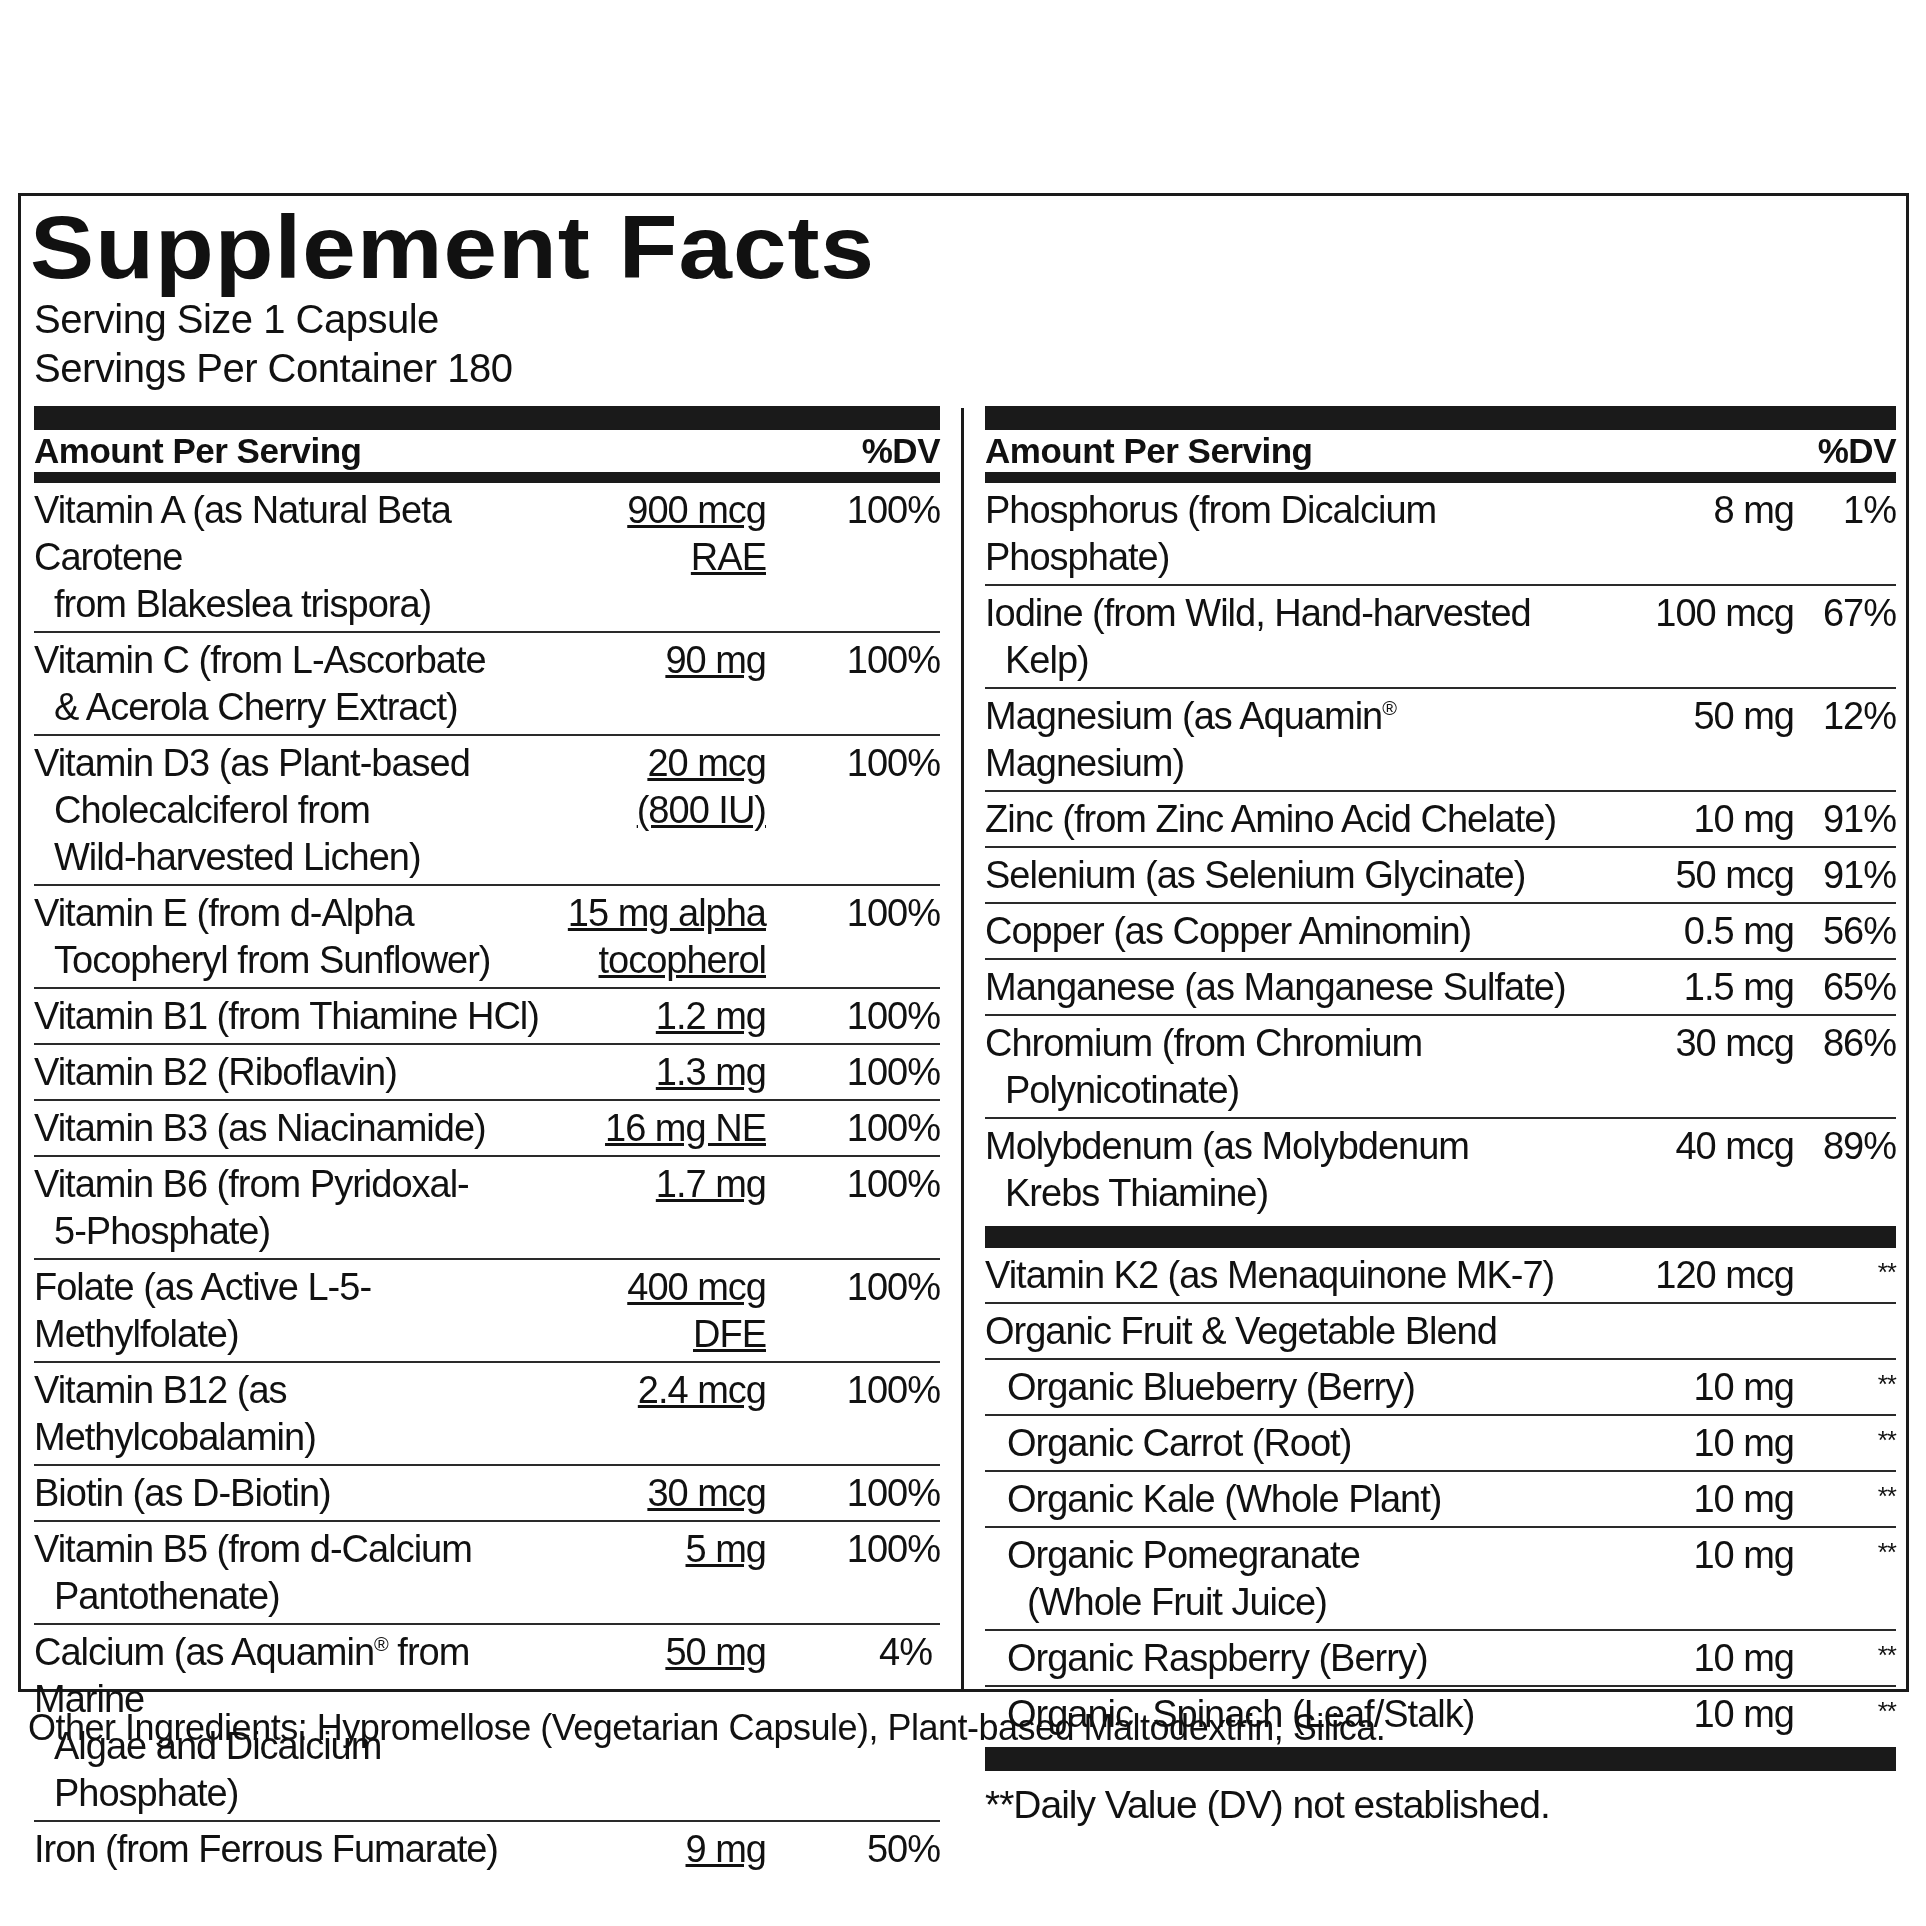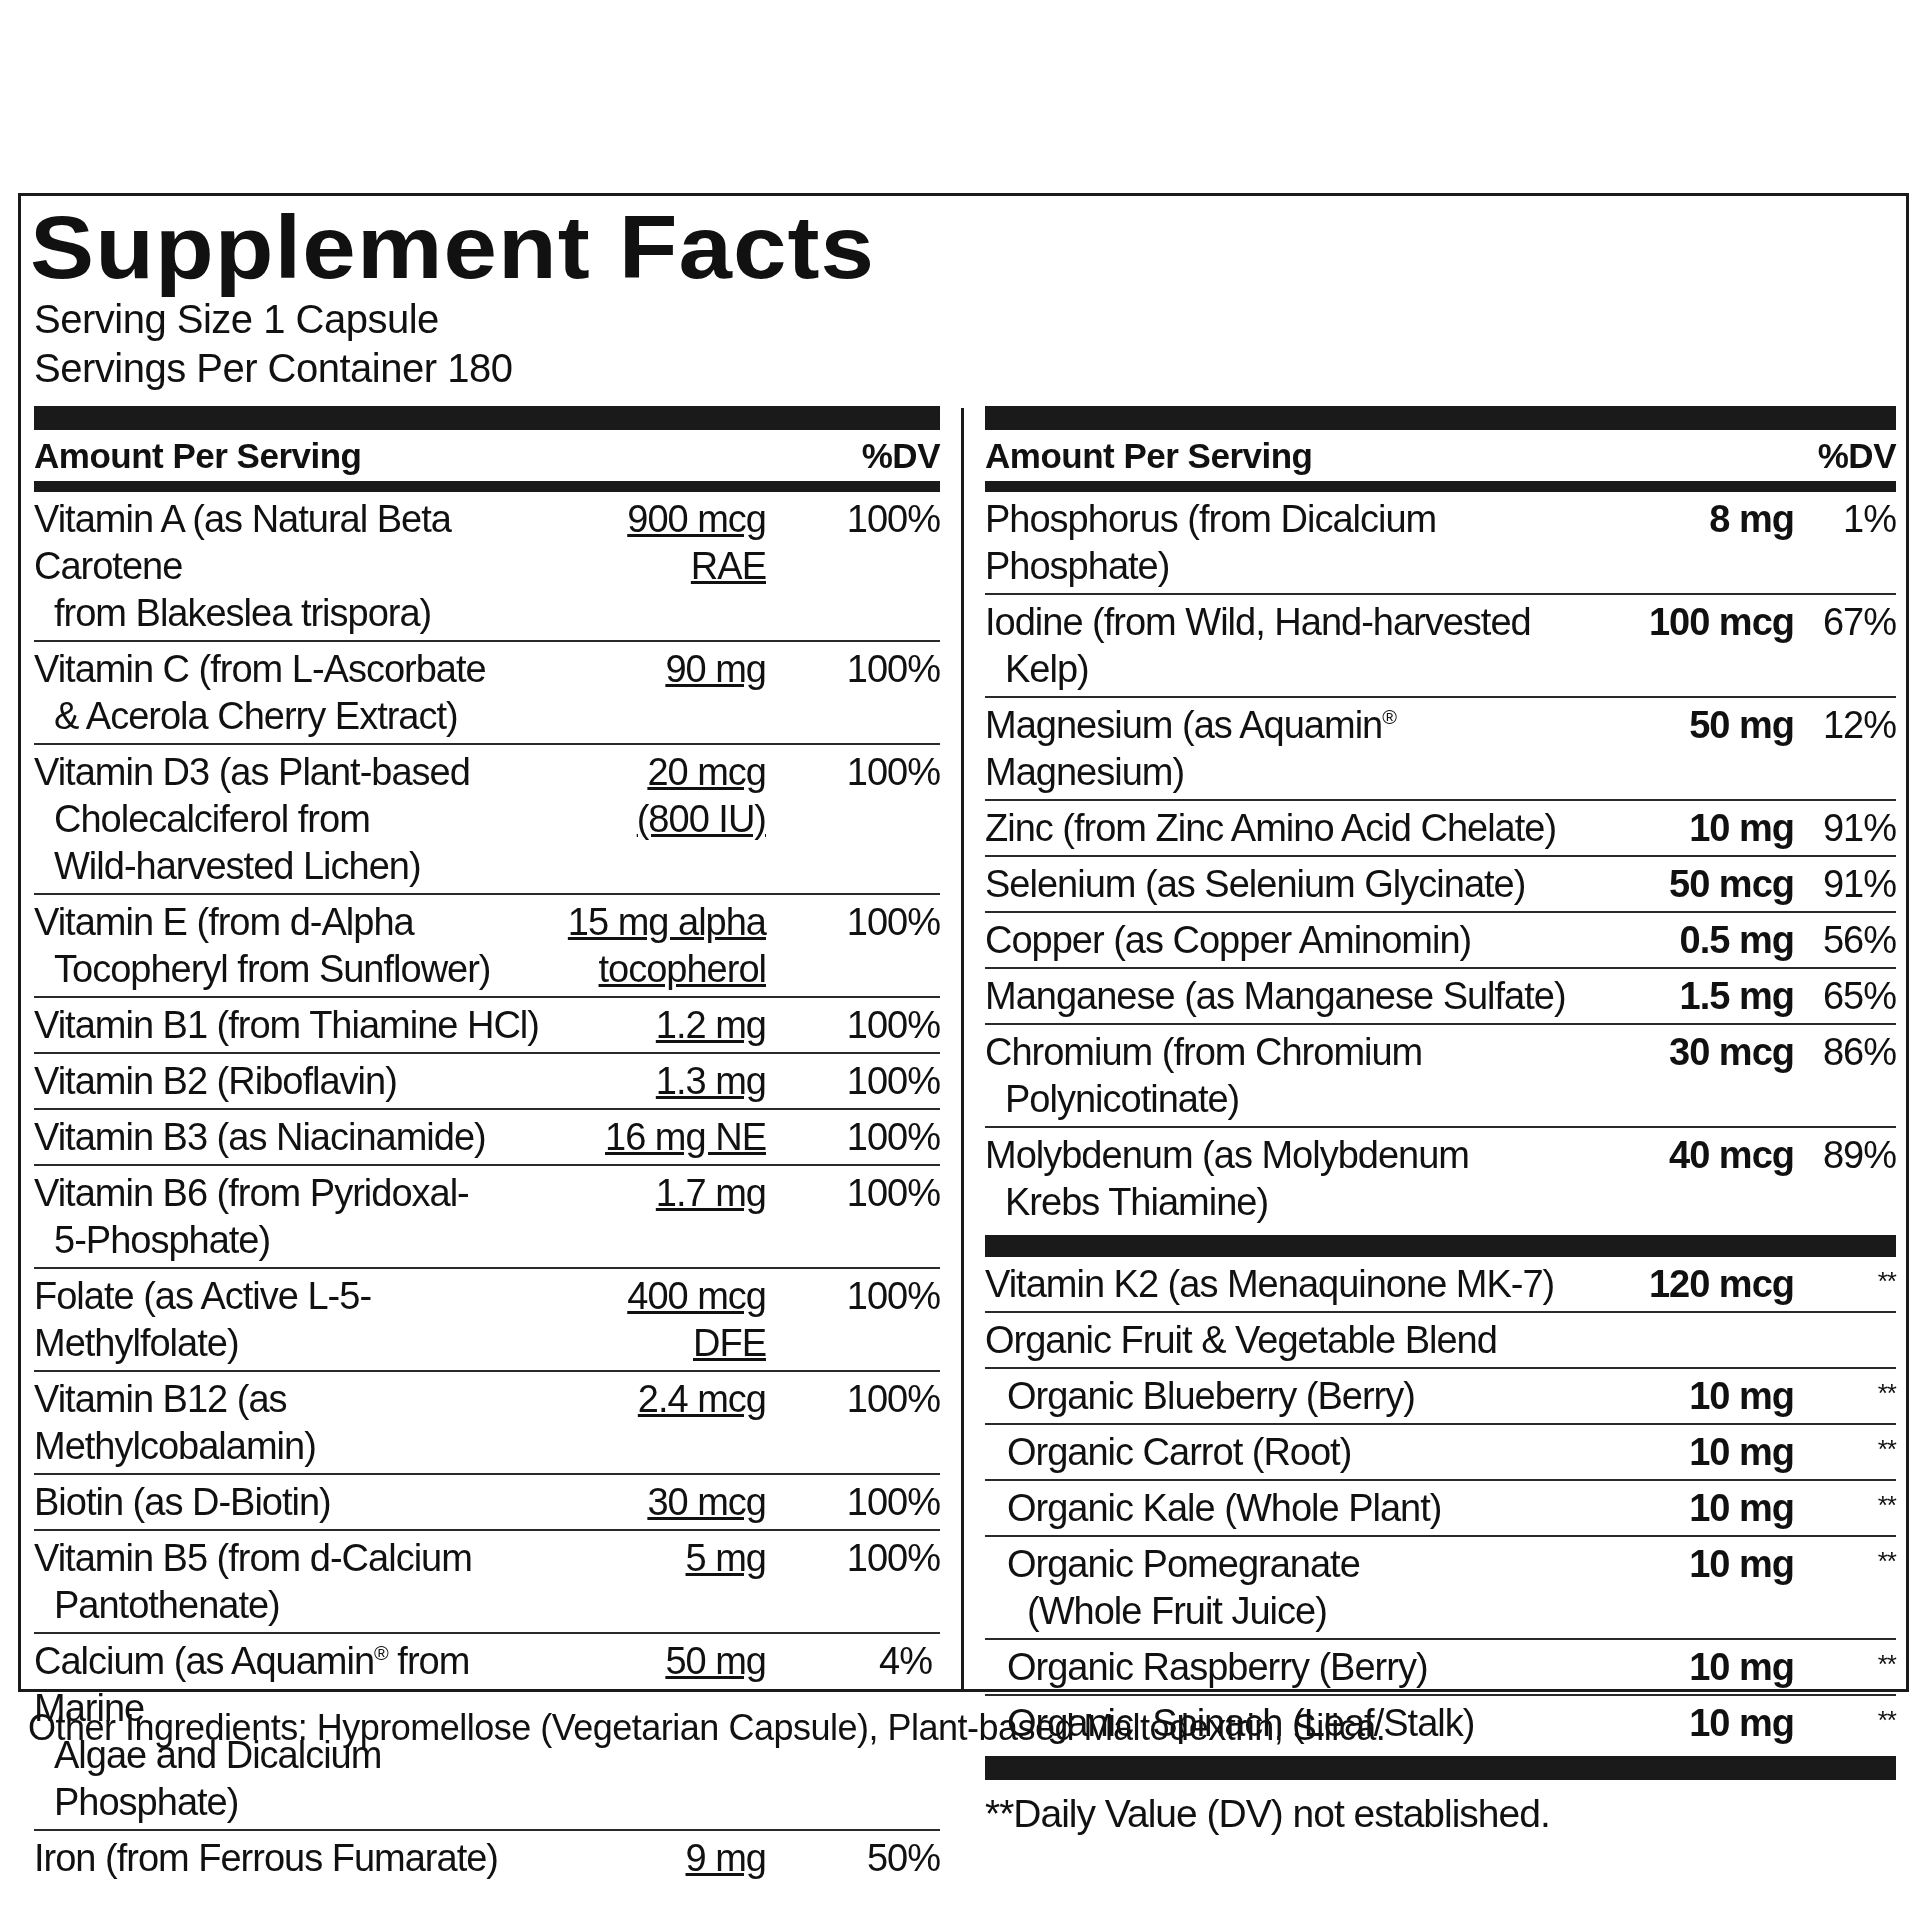--- a/index.html
+++ b/index.html
@@ -16,7 +16,7 @@
     .vdivider { position: absolute; left: 961px; top: 408px; width: 3px; height: 1284px; background: #1a1a1a; }
     .thickbar { height: 24px; background: #1a1a1a; }
     .medbar { height: 11px; background: #1a1a1a; }
-    .hdr { display: flex; justify-content: space-between; align-items: center; height: 51px;
+    .hdr { display: flex; justify-content: space-between; align-items: center; height: 42px;
            font-weight: bold; font-size: 35px; letter-spacing: -0.5px; }
     .row { display: flex; align-items: flex-start; border-bottom: 2px solid #2a2a2a;
            font-size: 38px; line-height: 47px; letter-spacing: -1px; padding: 4px 0 3px 0; }

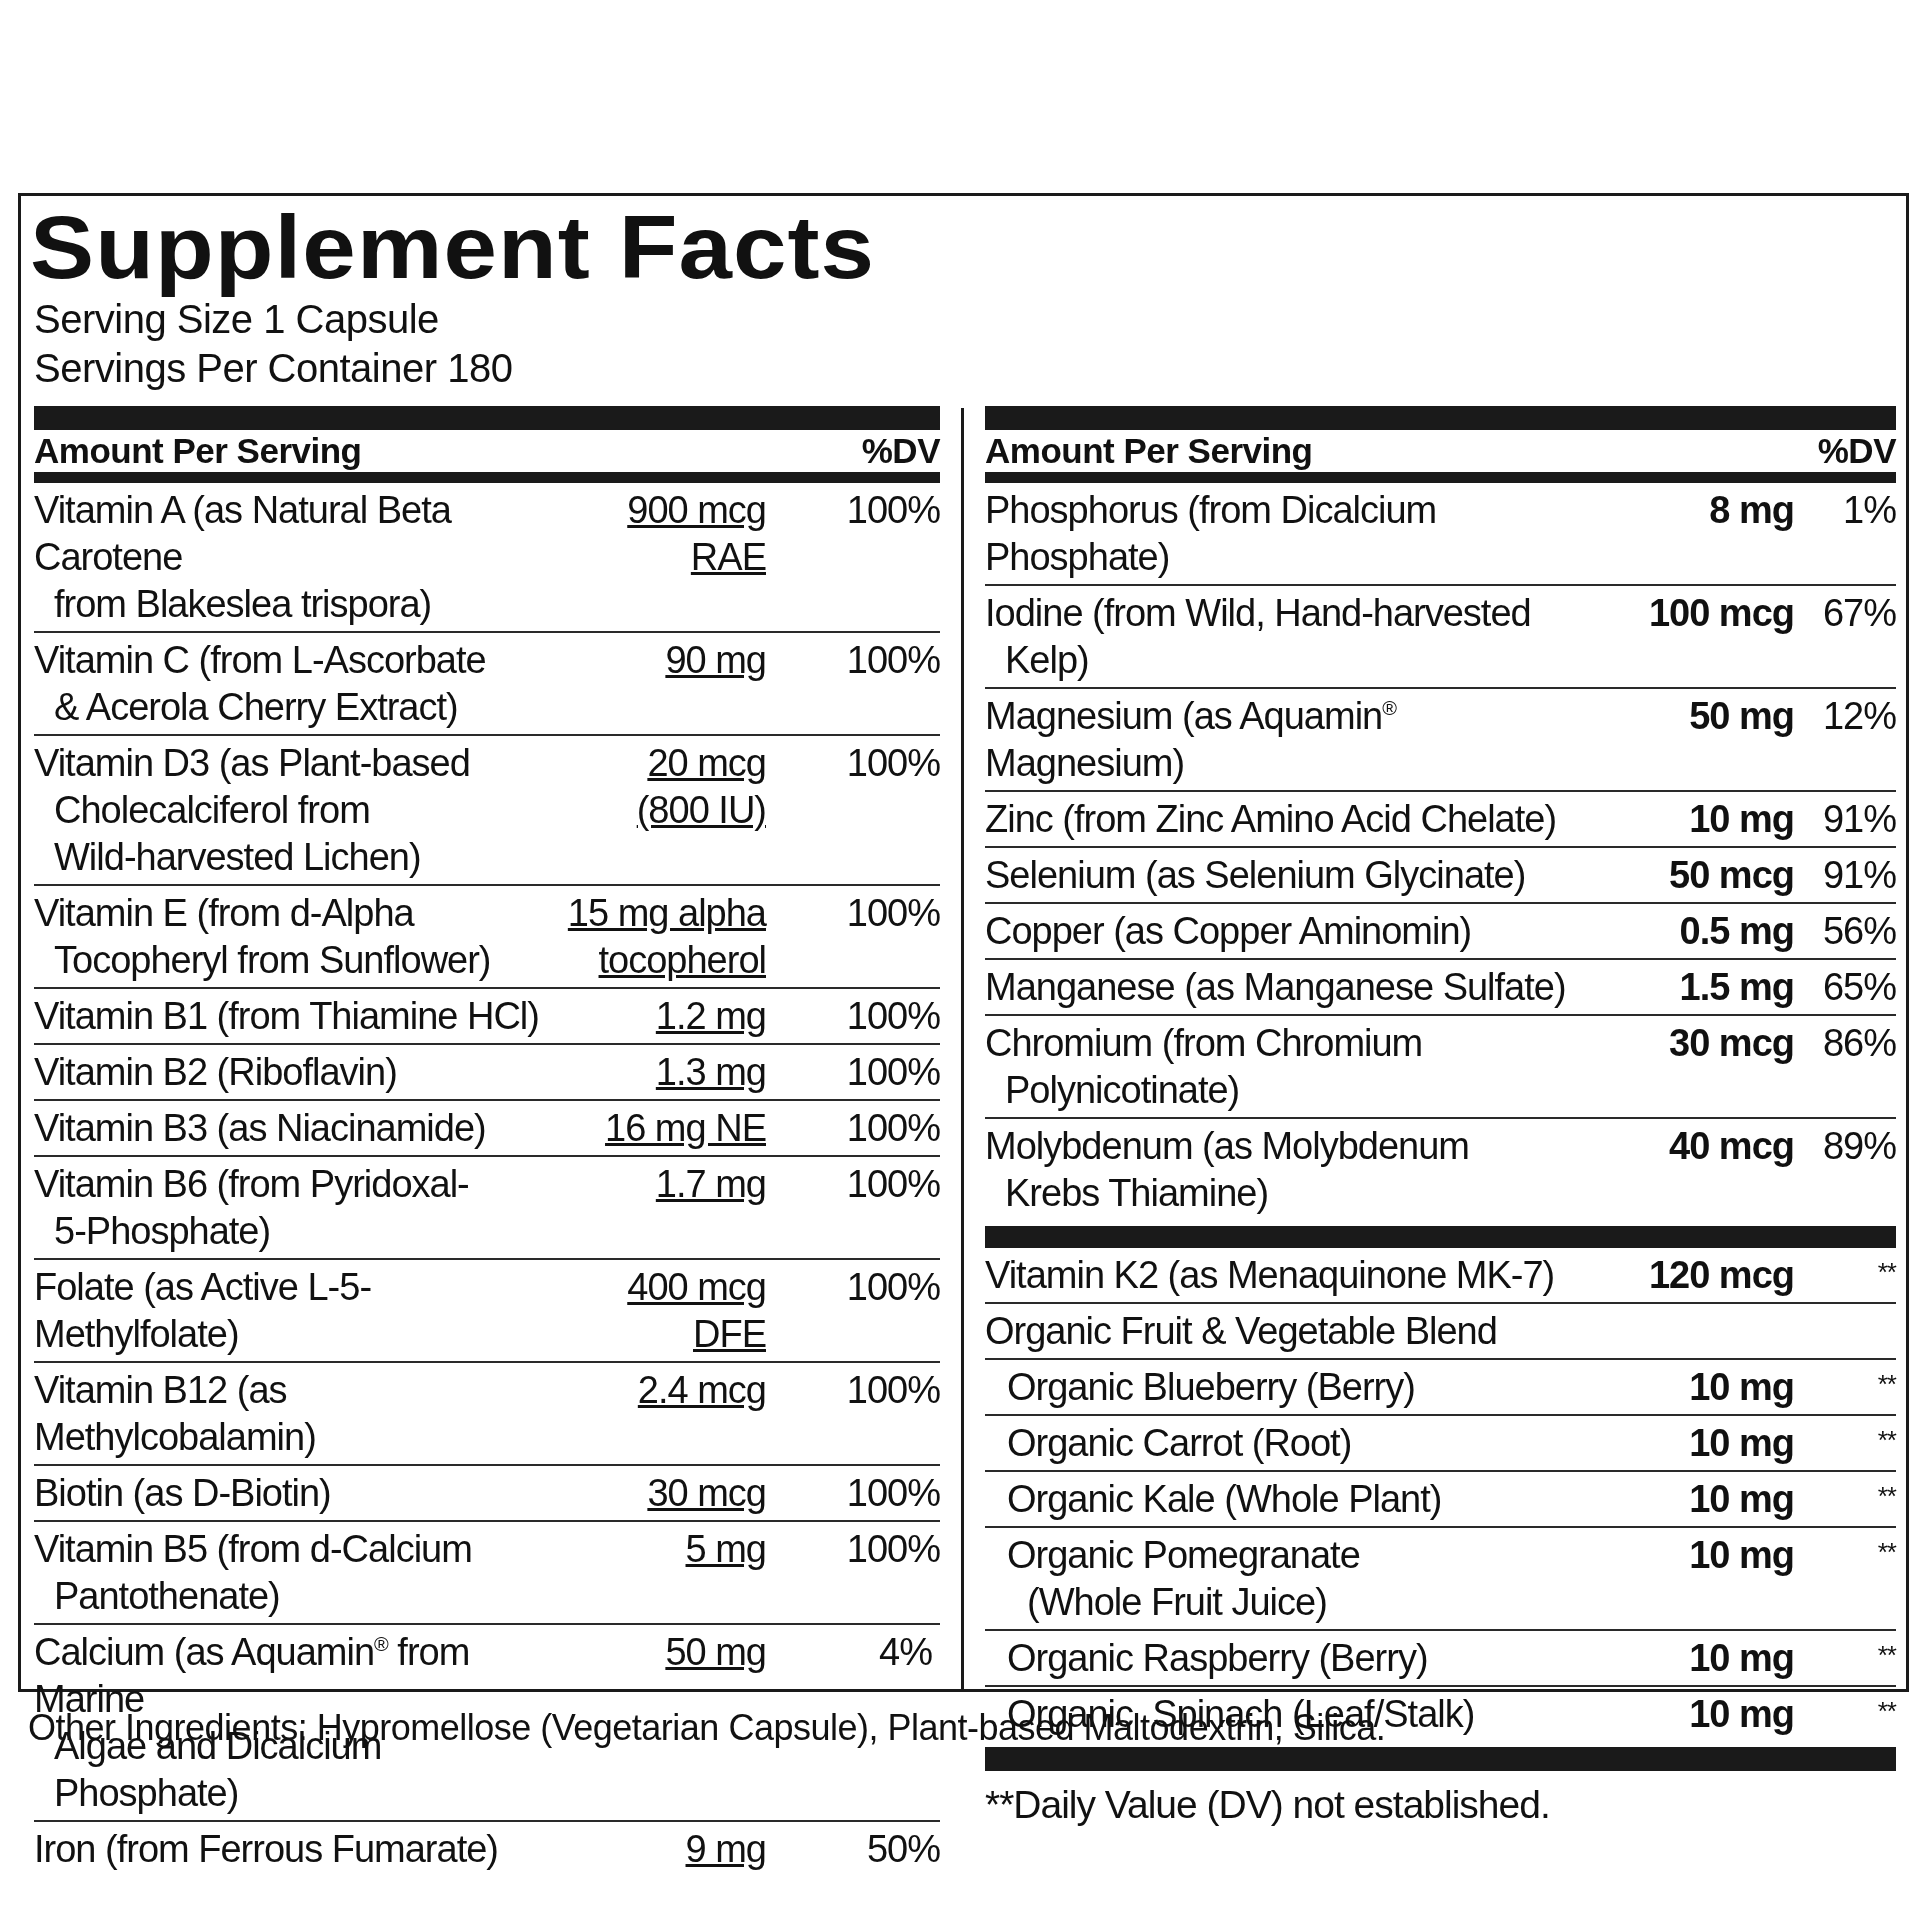--- a/index.html
+++ b/index.html
@@ -26,7 +26,7 @@
     .row .amt { text-align: right; white-space: pre-line; }
     .left .row .amt { width: 218px; text-decoration: underline; }
     .left .row .dv { width: 132px; text-align: right; padding-left: 42px; }
-    .right .row .amt { width: 218px; font-weight: bold; }
+    .right .row .amt { width: 218px; }
     .right .row .dv { width: 102px; text-align: right; }
     .row .dv.star { font-size: 26px; line-height: 40px; }
     .row.indent .name { padding-left: 22px; }

